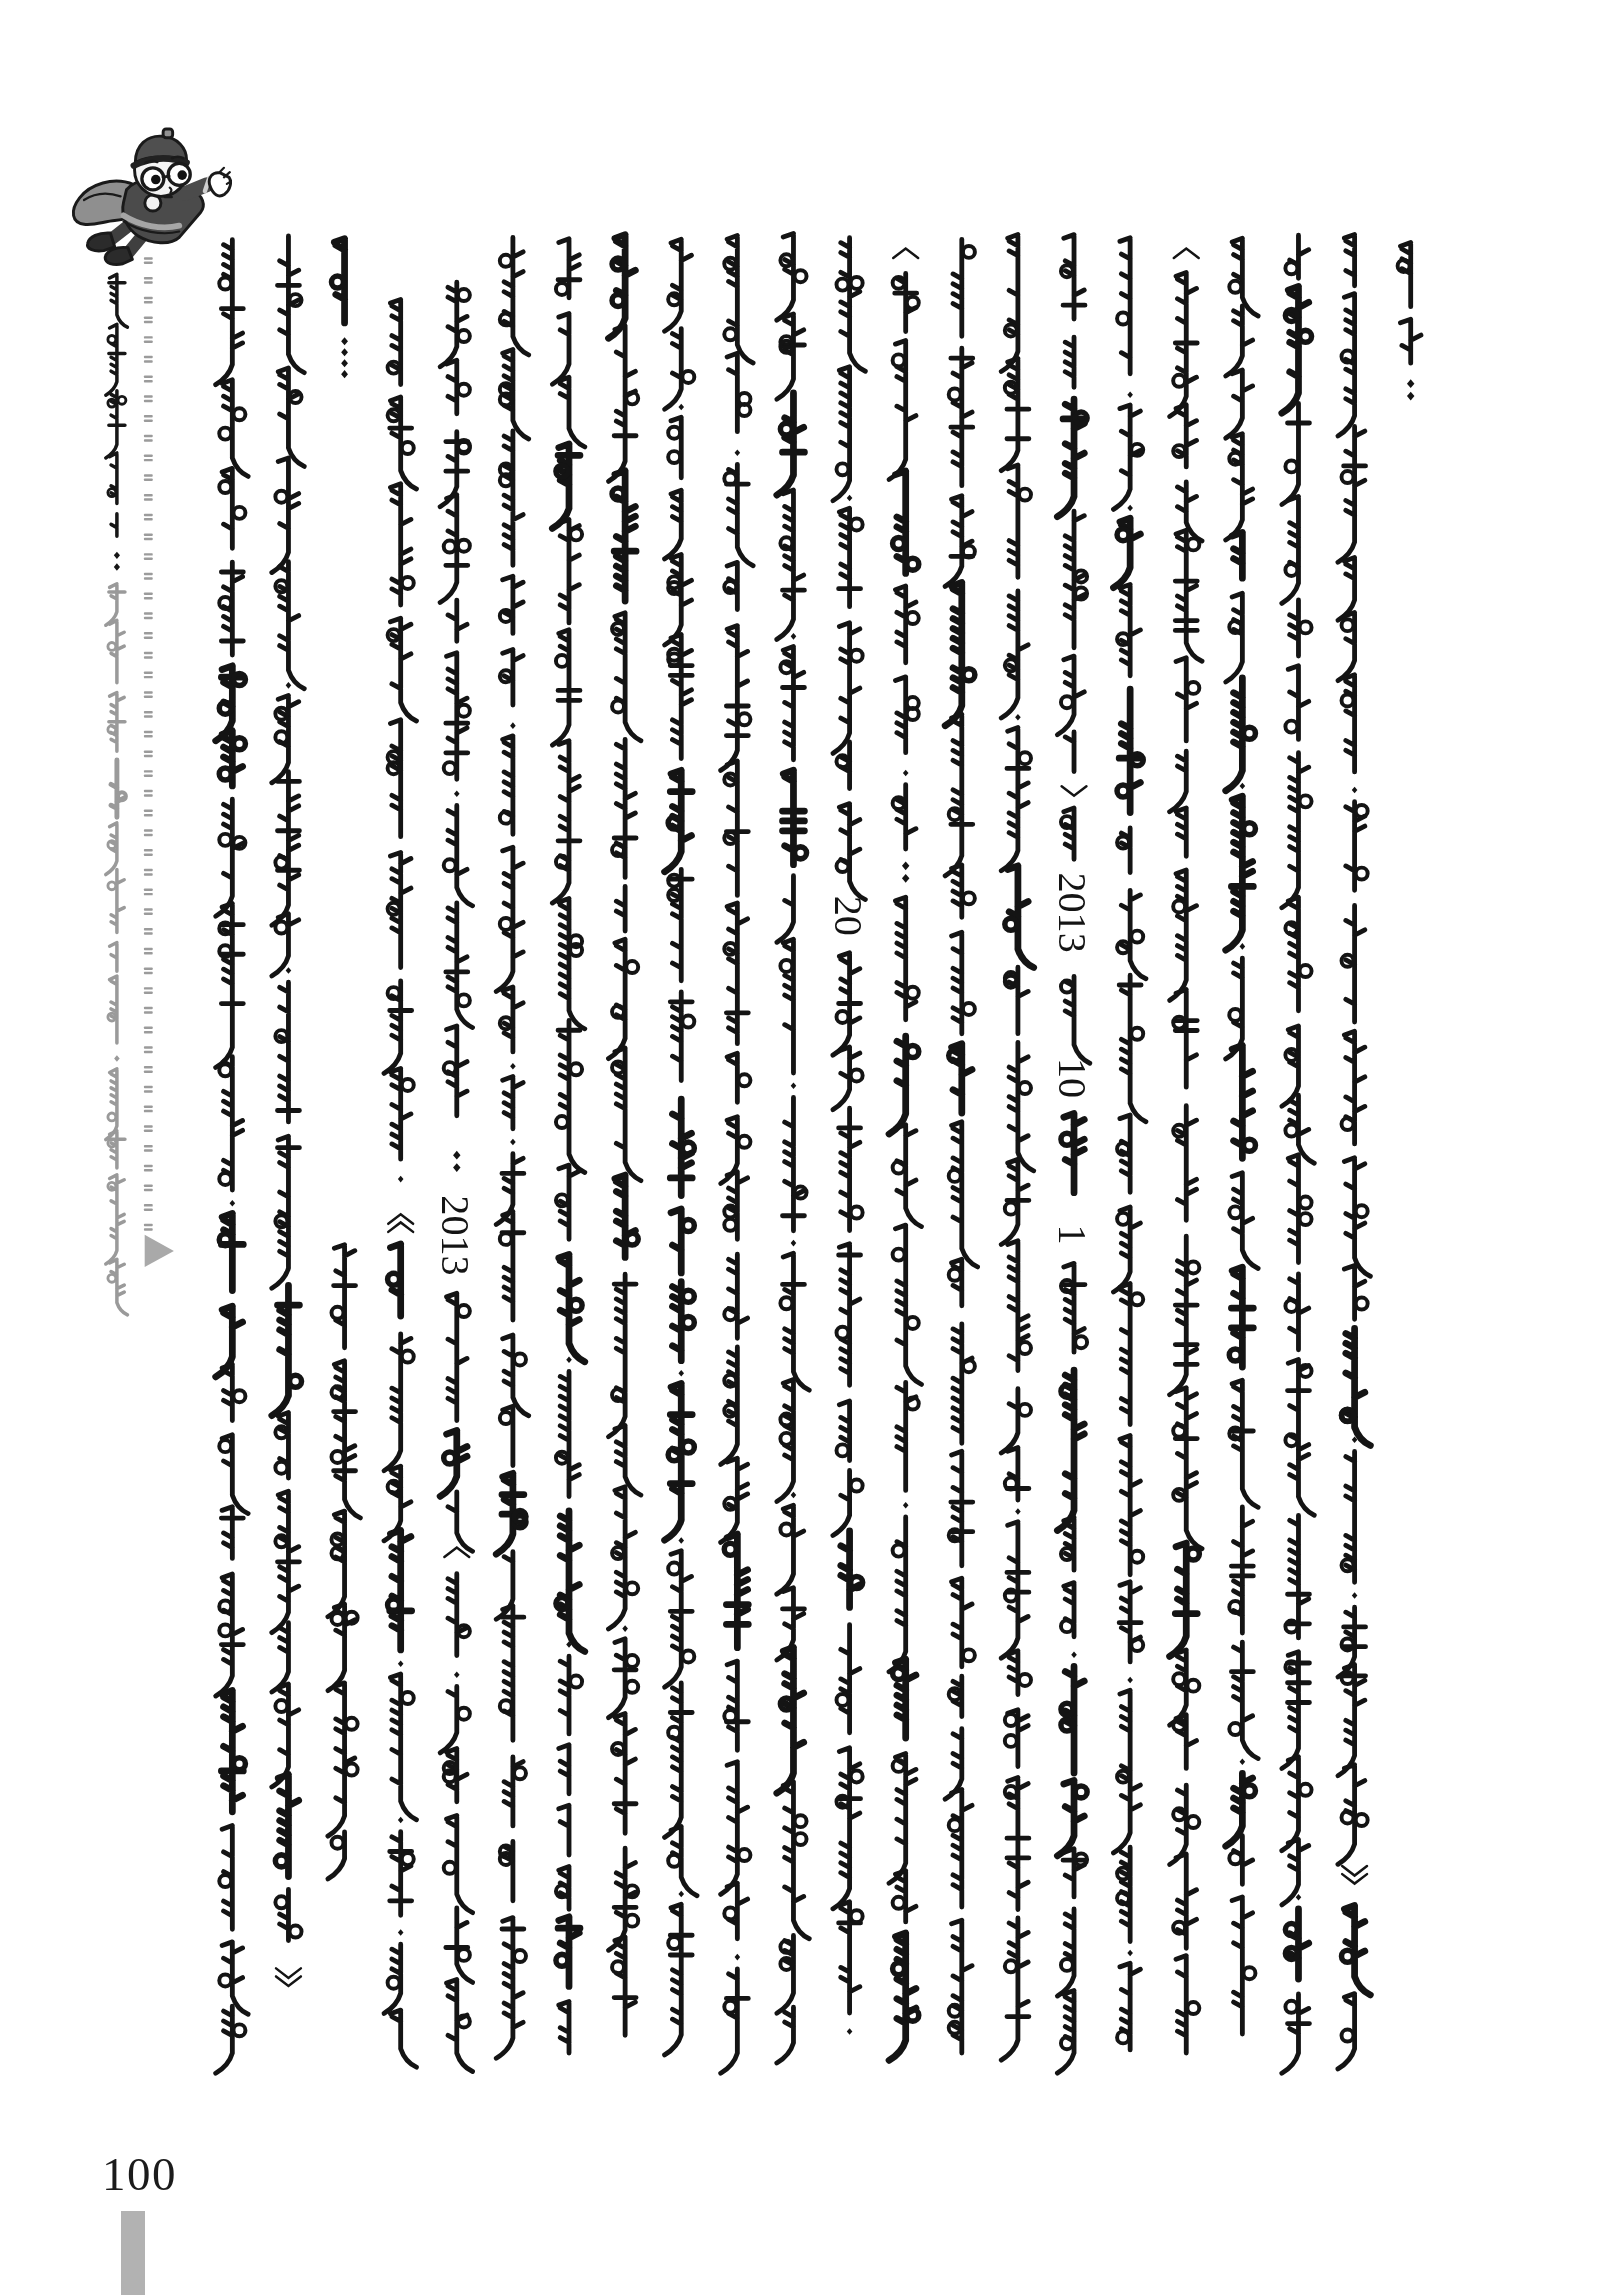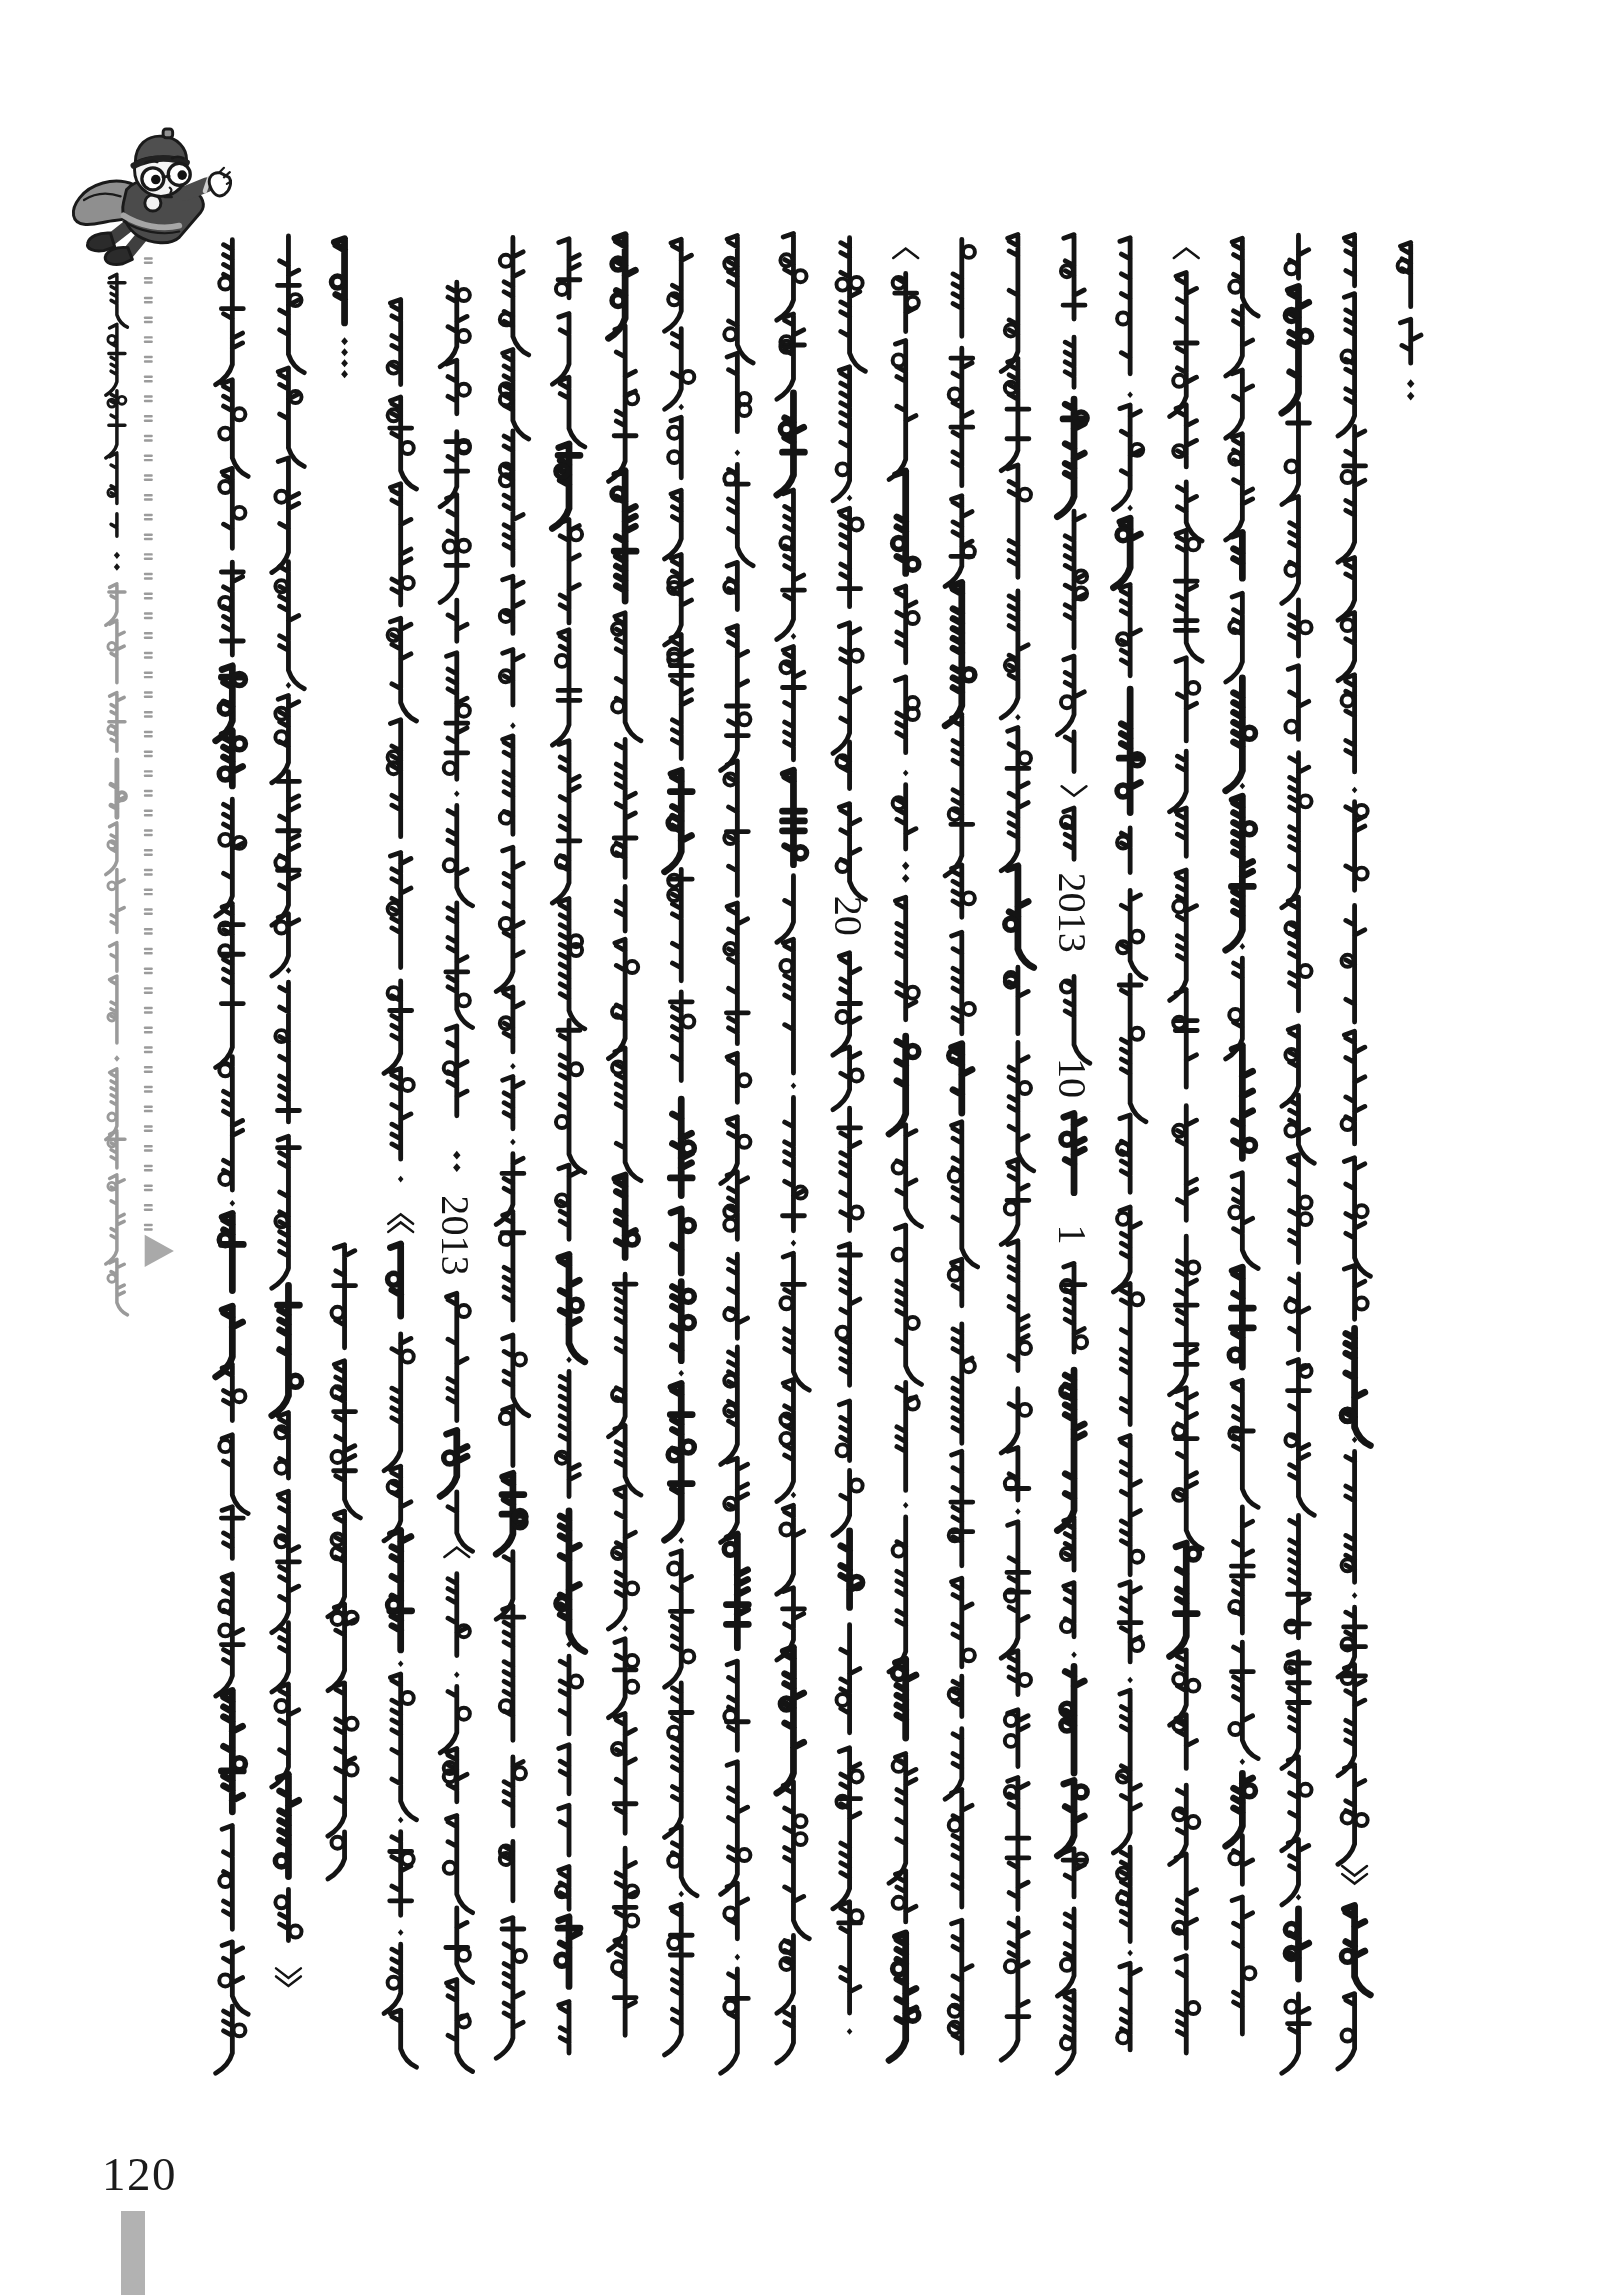--- a/index.html
+++ b/index.html
@@ -1024,7 +1024,7 @@
       </g>
   </svg>
 
-  <div class="pagenum">120</div>
+  <div class="pagenum">100</div>
   <div class="footer-bar" style="left: 121px; top: 2211px; width: 24px; height: 84px; background: rgb(178, 178, 178);"></div>
 </div>
 

